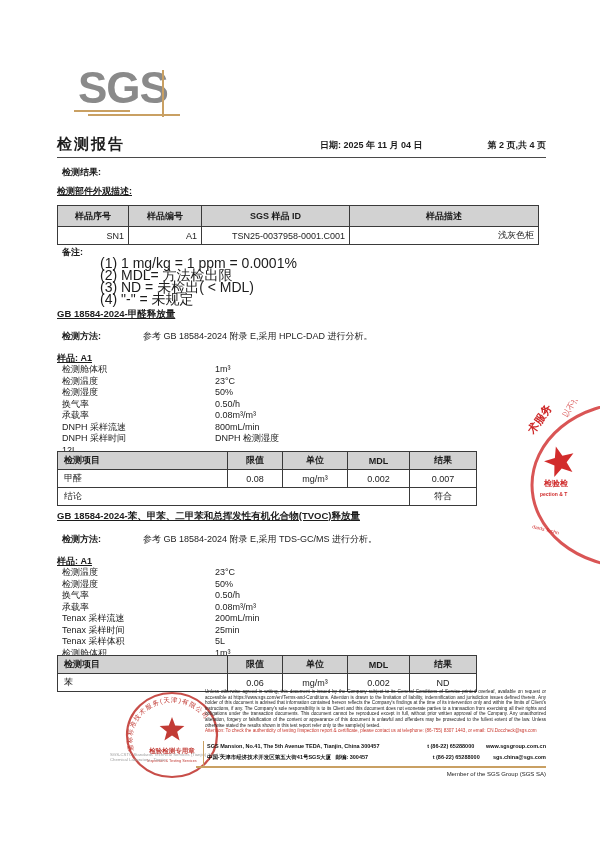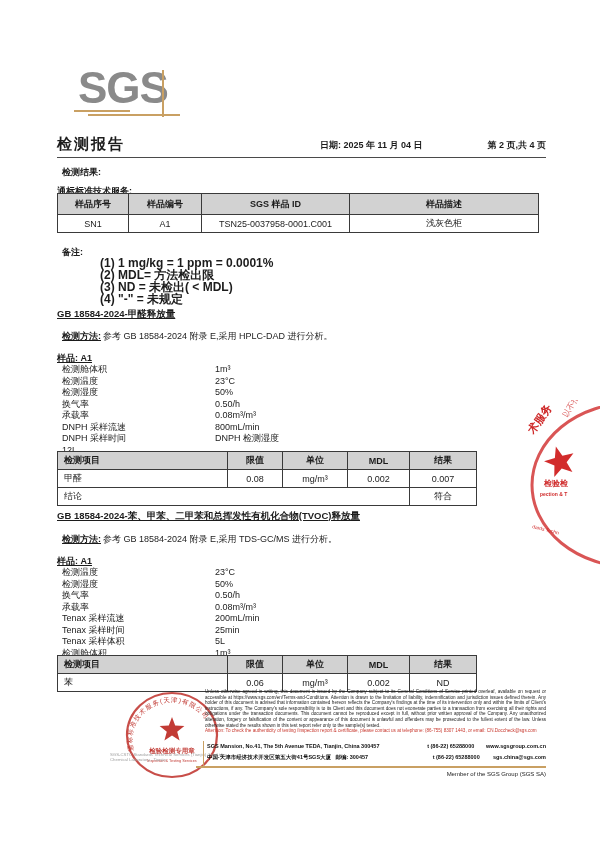--- a/index.html
+++ b/index.html
@@ -67,7 +67,7 @@
 
   <div class="abs lbl-bold" style="left:62px; top:166px;">检测结果:</div>
 
-  <div class="abs heading-u" style="left:57px; top:185px;">通标标准技术服务:</div>
+  <div class="abs heading-u" style="left:57px; top:185px;">检测部件外观描述:</div>
   <table class="abs sample-table" style="left:57px; top:193px; width:482px;">
     <tbody>
         <tr>

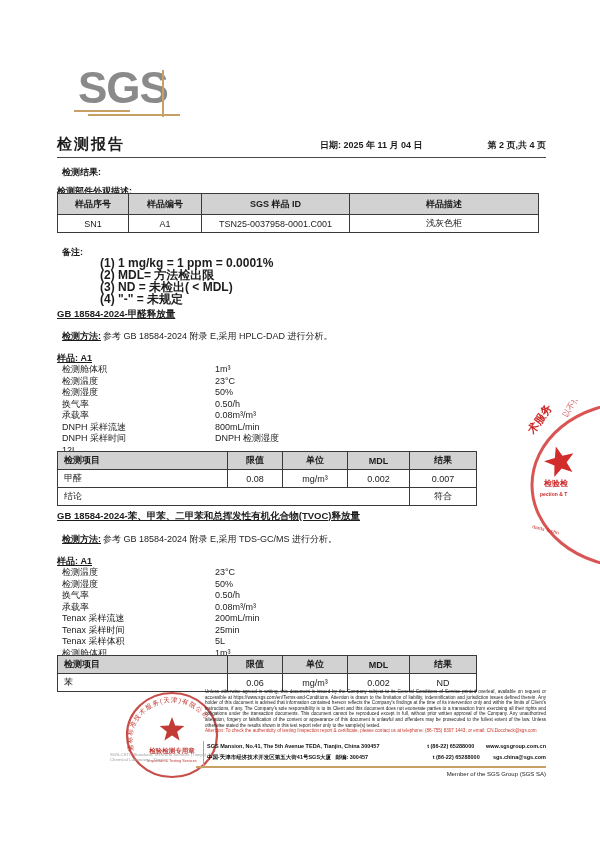--- a/index.html
+++ b/index.html
@@ -68,7 +68,7 @@
   <div class="abs lbl-bold" style="left:62px; top:166px;">检测结果:</div>
 
   <div class="abs heading-u" style="left:57px; top:185px;">检测部件外观描述:</div>
-  <table class="abs sample-table" style="left:57px; top:193px; width:482px;">
+  <table class="abs sample-table" style="left:57px; top:205px; width:482px;">
     <tbody>
         <tr>
       <th style="width:71px;">样品序号</th>

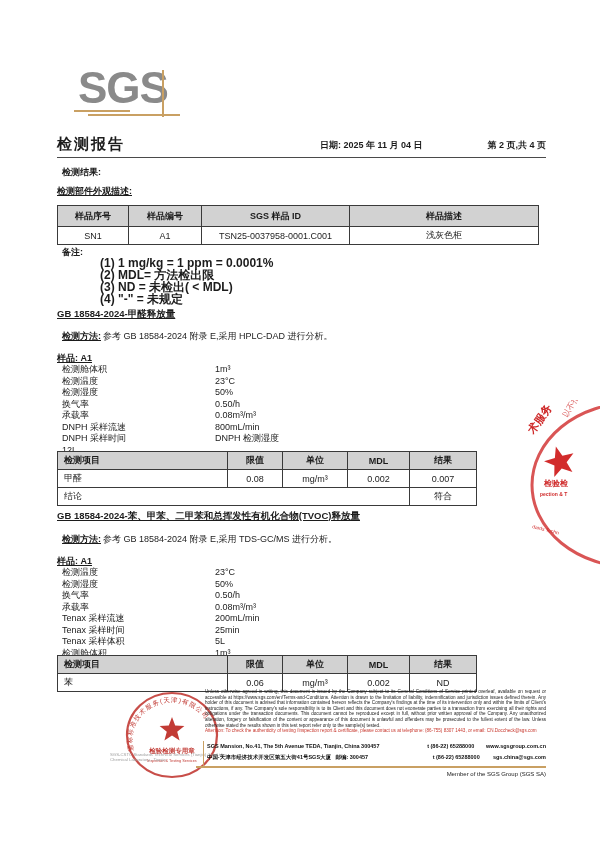--- a/index.html
+++ b/index.html
@@ -25,7 +25,7 @@
   table { border-collapse:collapse; font-size:9px; }
   th, td { border:1px solid #3a3a3a; padding:2px 4px; text-align:center; }
   th { background:#d2d2d2; font-weight:bold; }
-  .sample-table th { height:21px; } .sample-table td { height:14px; }
+  .sample-table th { height:21px; } .sample-table td { height:14px;text-align:right; }
   .res-table th, .res-table td { height:15px; }
   .cell-left { text-align:left; padding-left:6px; }
   .bold { font-weight:normal; }

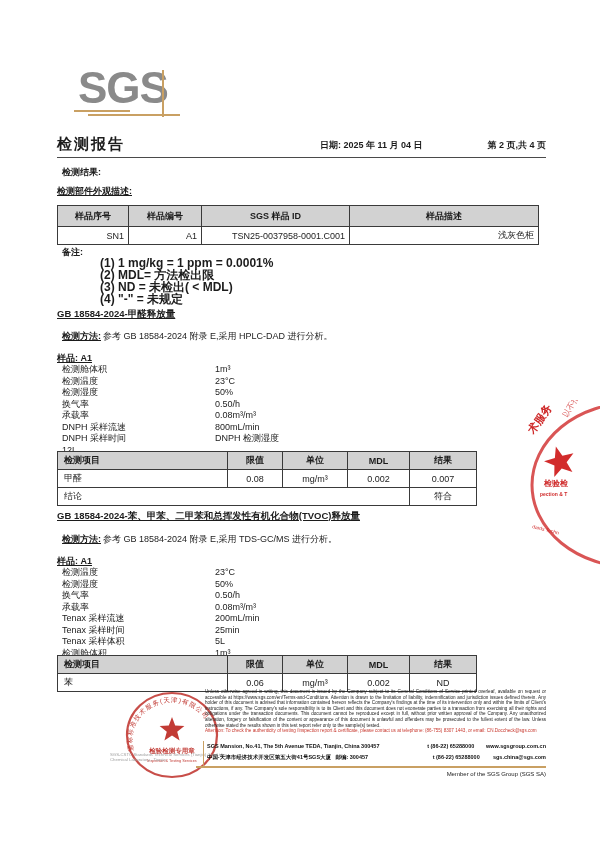--- a/index.html
+++ b/index.html
@@ -30,7 +30,7 @@
   .cell-left { text-align:left; padding-left:6px; }
   .bold { font-weight:normal; }
 
-  .remarks { font-size:12px; line-height:12px;font-weight:bold; }
+  .remarks { font-size:14px; line-height:12px; }
   .method-row { display:flex; font-size:9px; }
   .method-row .m-label { font-weight:bold; width:41px; flex:none;text-decoration:underline; }
   .params { display:grid; grid-template-columns:153px auto; font-size:9px; line-height:11.5px; }

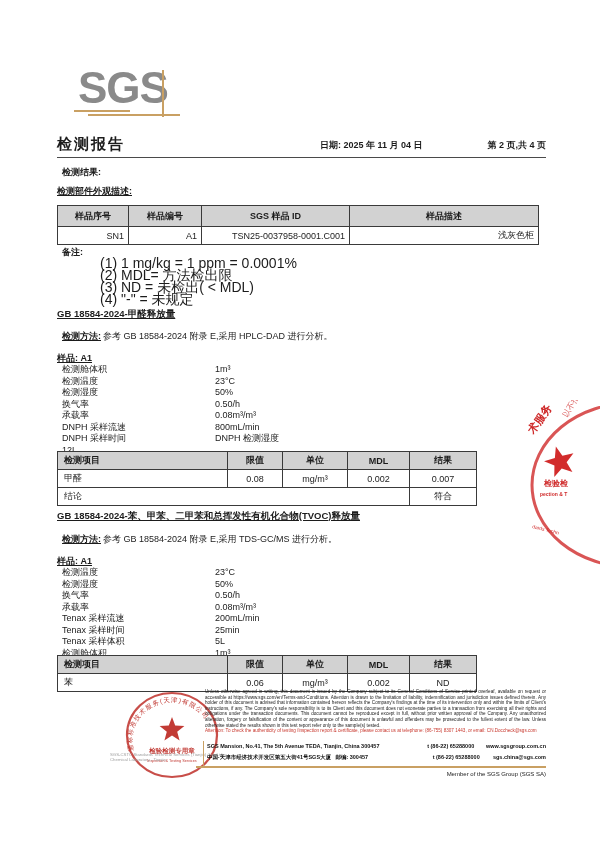--- a/index.html
+++ b/index.html
@@ -32,7 +32,7 @@
 
   .remarks { font-size:14px; line-height:12px; }
   .method-row { display:flex; font-size:9px; }
-  .method-row .m-label { font-weight:bold; width:41px; flex:none;text-decoration:underline; }
+  .method-row .m-label { font-weight:bold; width:81px; flex:none; }
   .params { display:grid; grid-template-columns:153px auto; font-size:9px; line-height:11.5px; }
 
   

